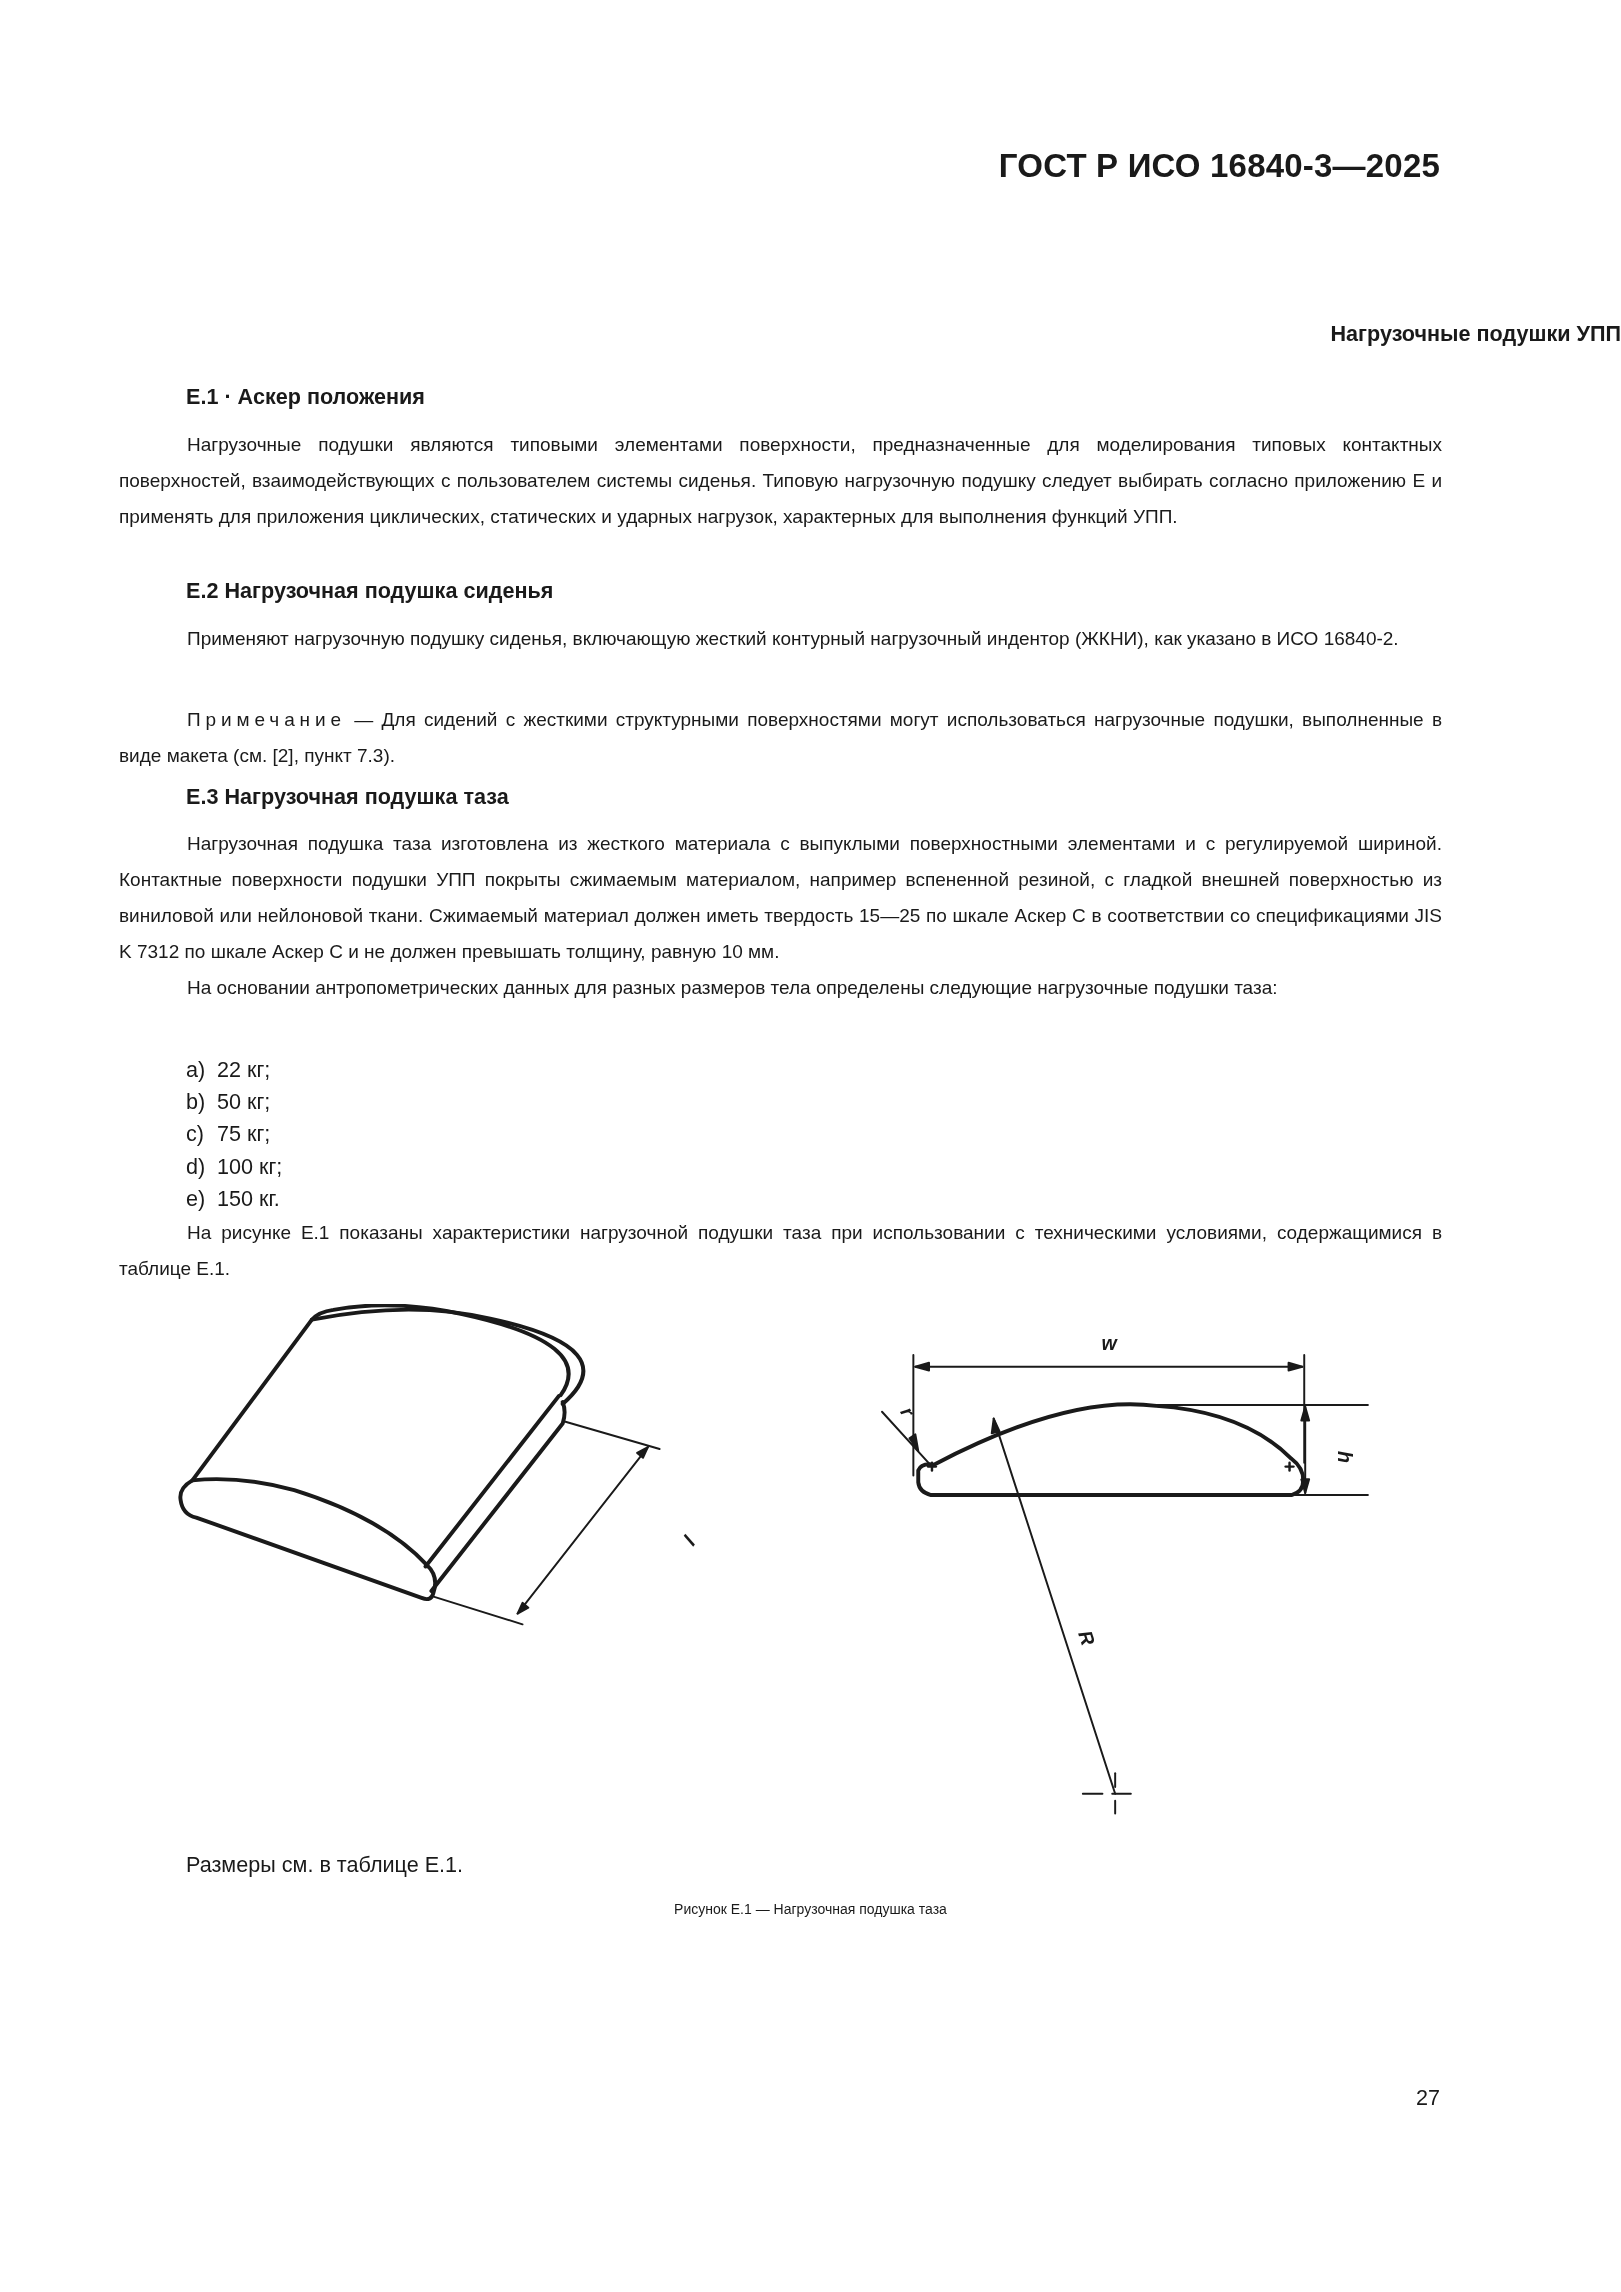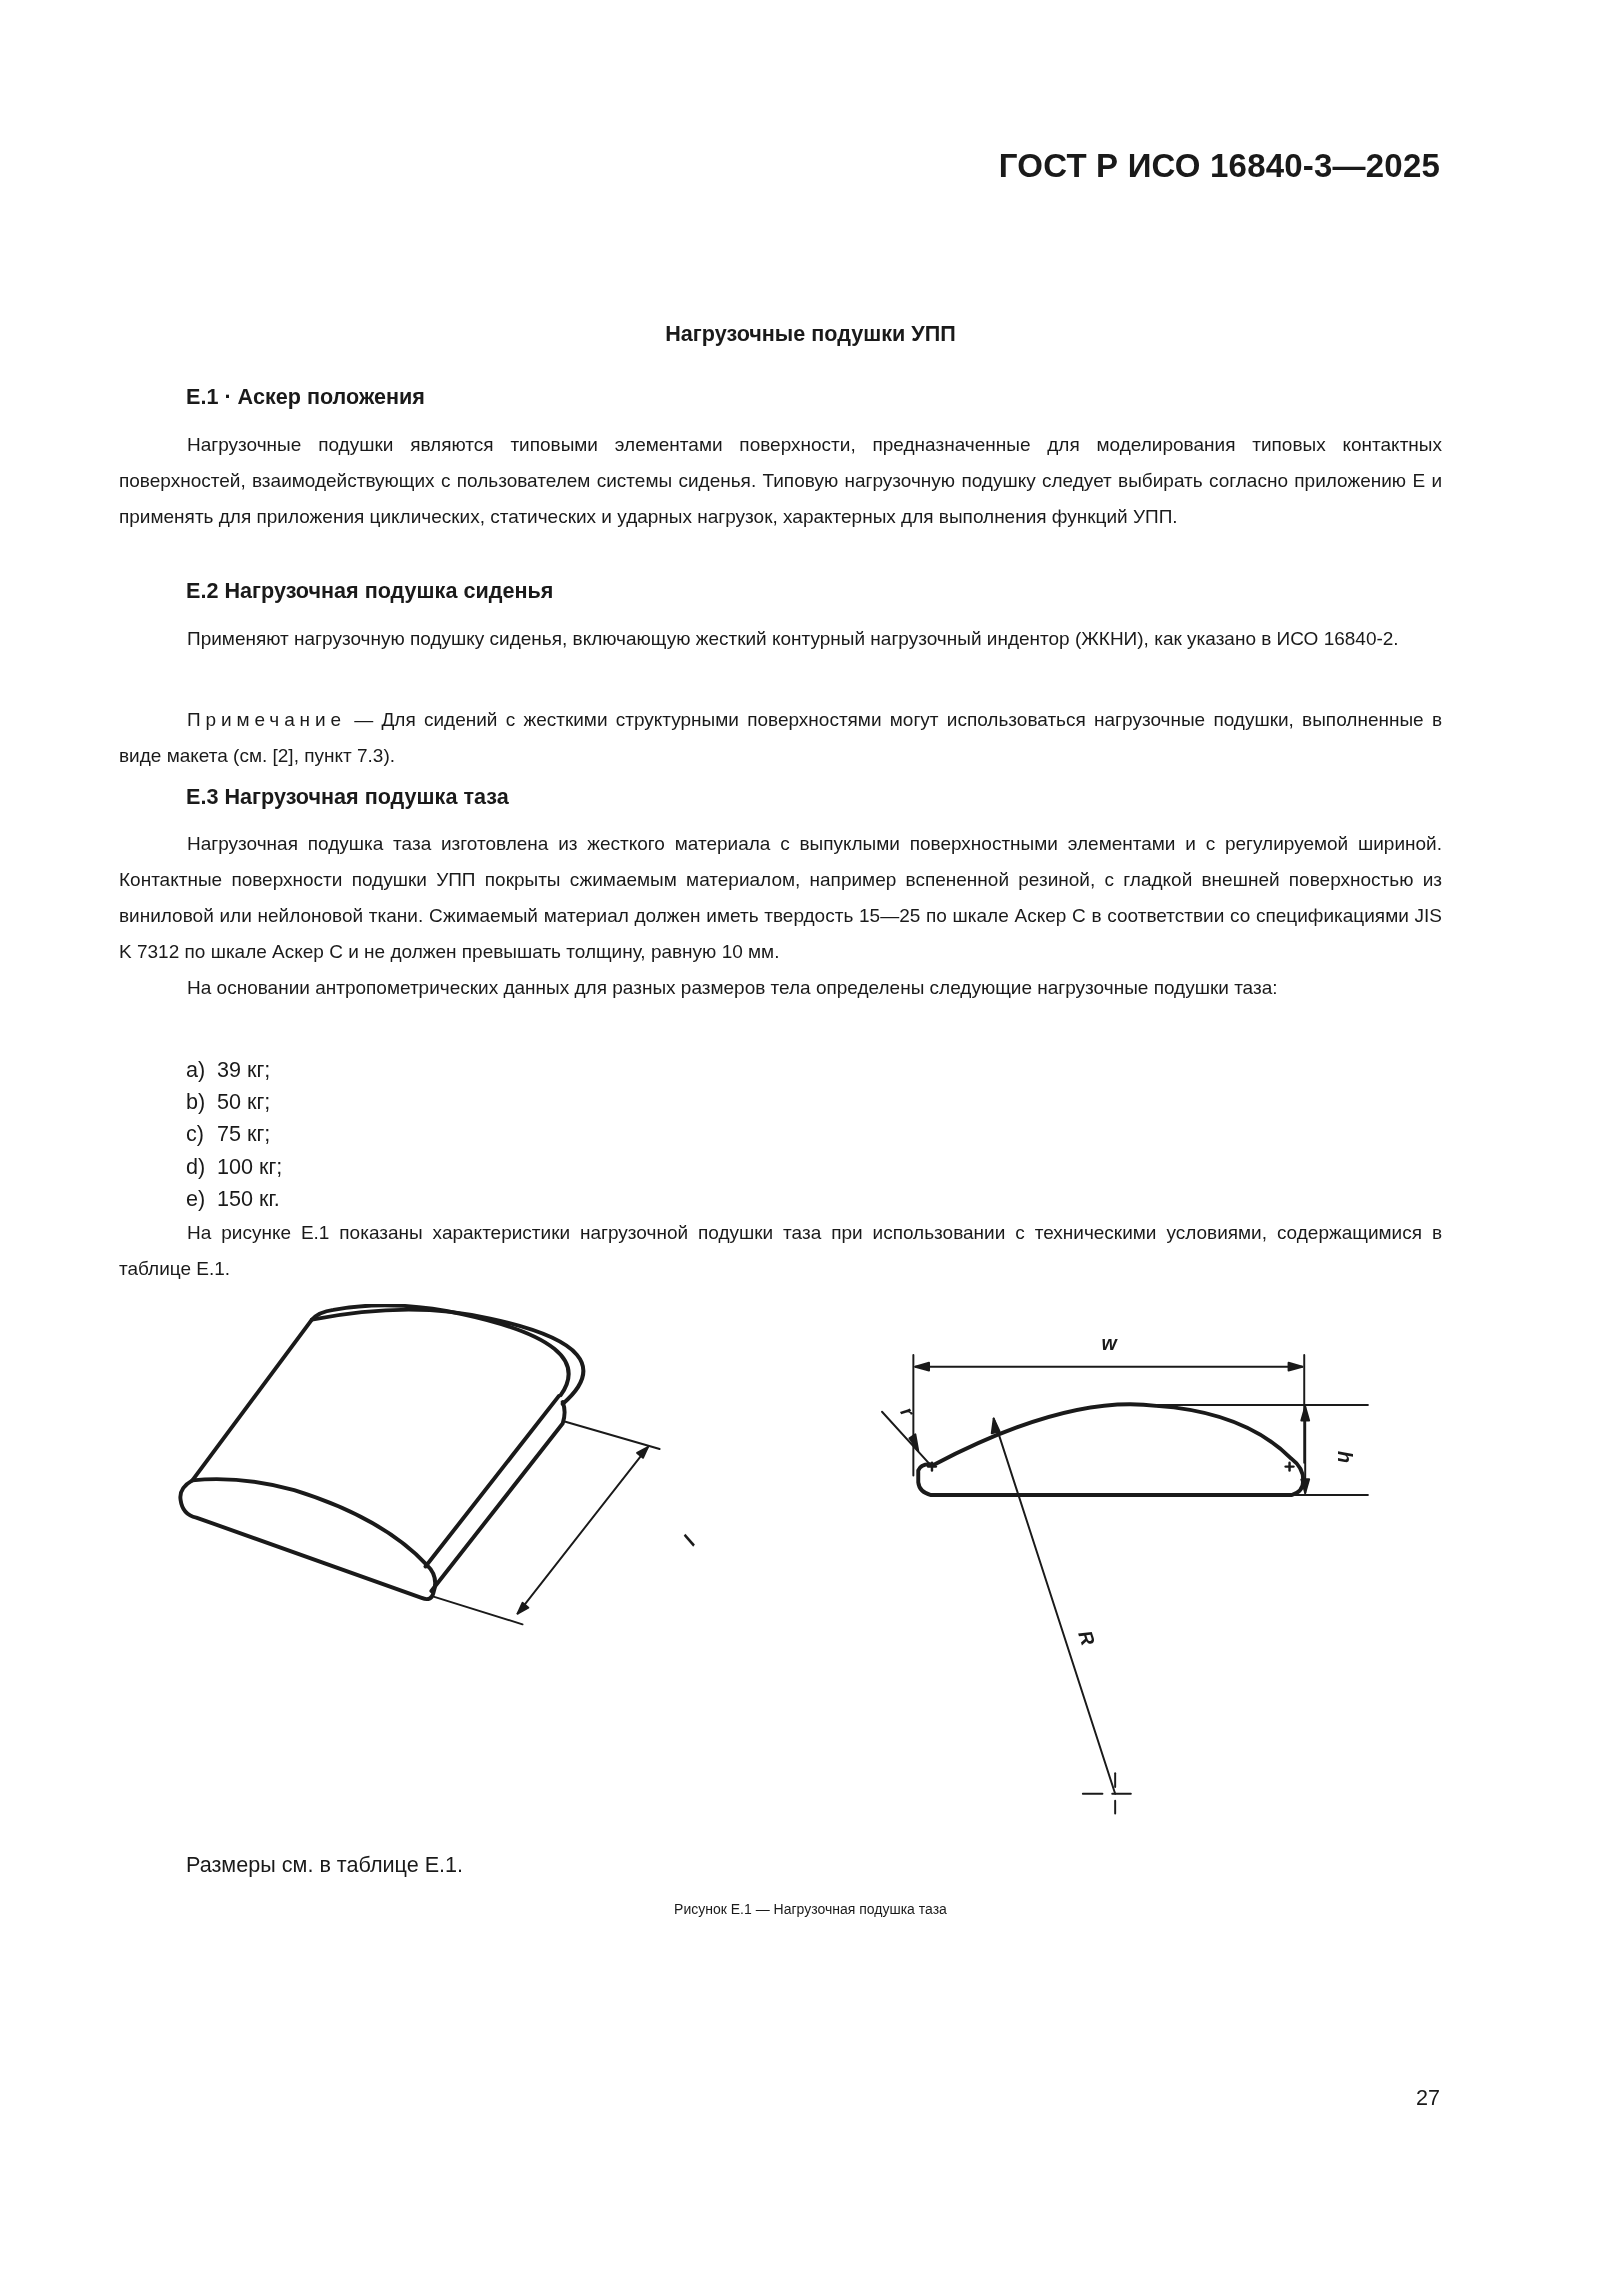--- a/index.html
+++ b/index.html
@@ -9,7 +9,7 @@
   .header-code { position: absolute; right: 181px; top: 147px; font-weight: bold; font-size: 33px; letter-spacing: 0.2px; }
   .appendix-title { position: absolute; left: 0; width: 1621px; top: 225px; text-align: center; font-weight: bold; font-size: 21.6px; }
   .appendix-status { position: absolute; left: 0; width: 1621px; top: 257px; text-align: center; font-size: 21.6px; }
-  .main-title { position: absolute; left: 0; width: 1621px; top: 321px; text-align: center; font-weight: bold; font-size: 21.6px; }
+  .main-title { position: absolute; left: 0; width: 1621px; top: 321px; text-align: right; font-weight: bold; font-size: 21.6px; }
   .text { position: absolute; left: 119px; width: 1323px; font-size: 19px; line-height: 36px; }
   .section-heading { position: absolute; left: 186px; font-weight: bold; font-size: 21.6px; }
   .para { text-indent: 68px; text-align: justify; margin: 0; }

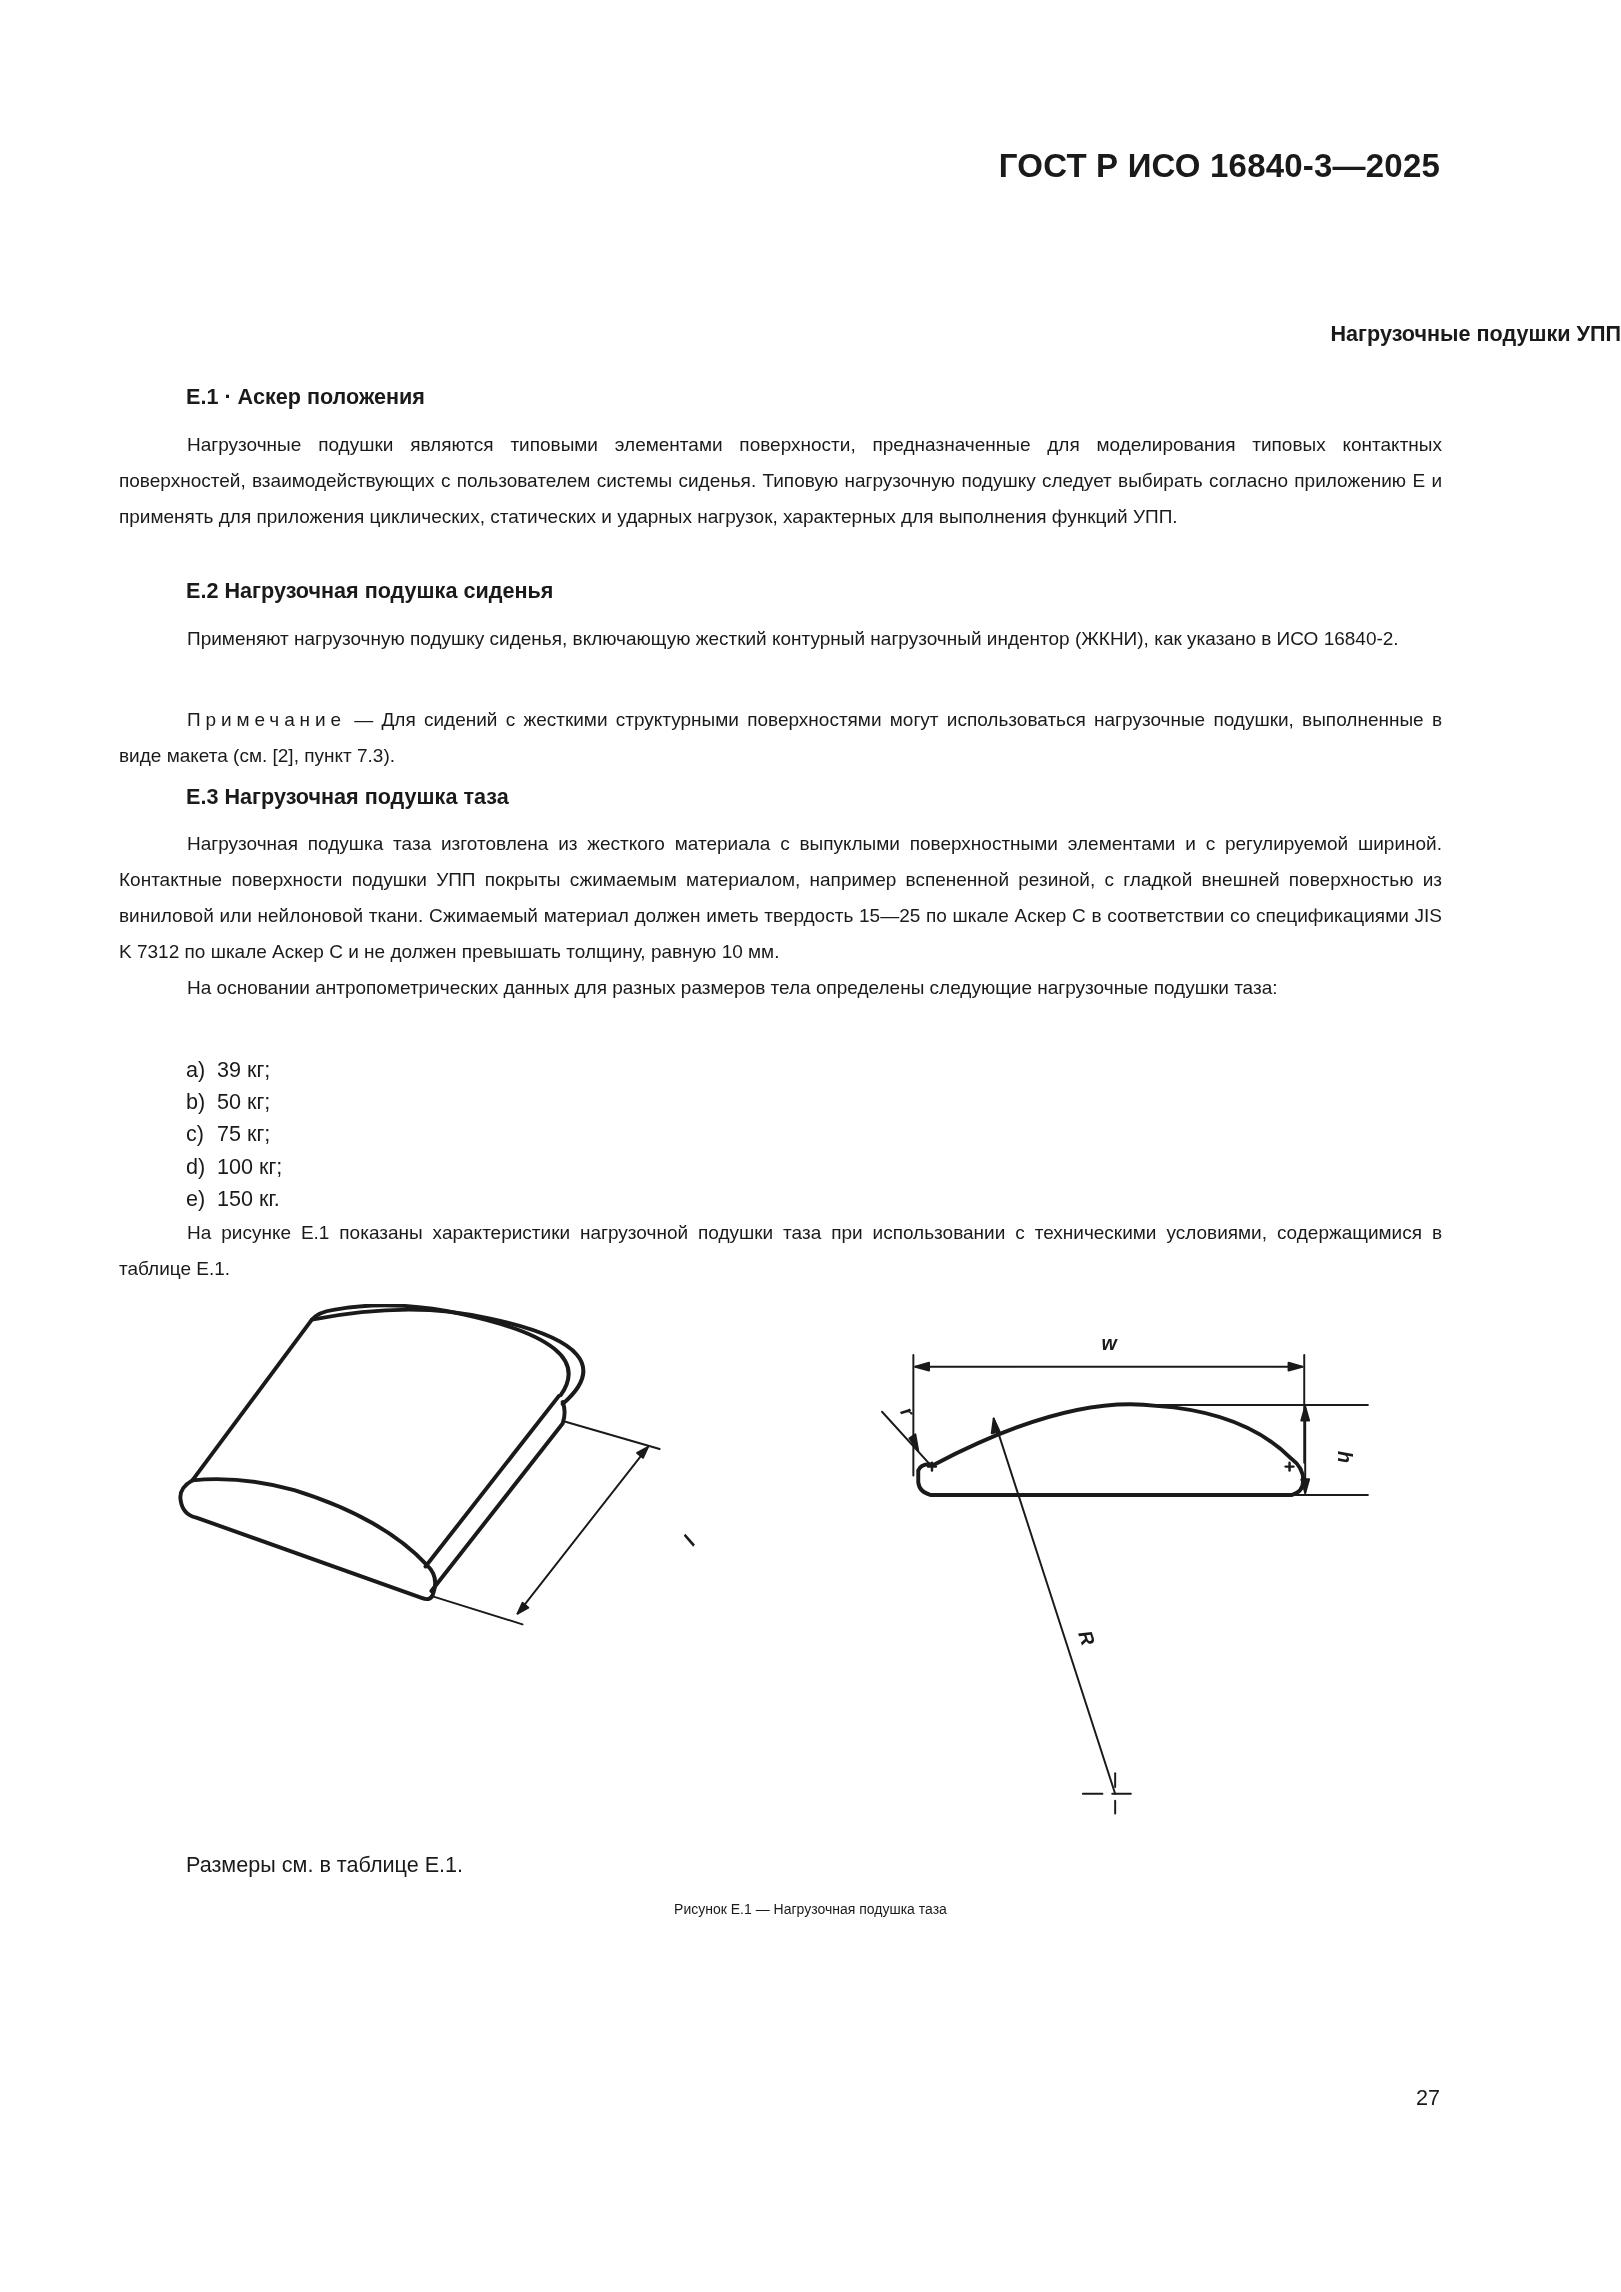--- a/index.html
+++ b/index.html
@@ -50,7 +50,7 @@
     <p class="para">На основании антропометрических данных для разных размеров тела определены следующие нагрузочные подушки таза:</p>
   </div>
 
-  <div class="list-item" style="top:1054px;"><span class="marker">a)</span><span>39 кг;</span></div>
+  <div class="list-item" style="top:1054px;"><span class="marker">a)</span><span>22 кг;</span></div>
   <div class="list-item" style="top:1086px;"><span class="marker">b)</span><span>50 кг;</span></div>
   <div class="list-item" style="top:1118px;"><span class="marker">c)</span><span>75 кг;</span></div>
   <div class="list-item" style="top:1151px;"><span class="marker">d)</span><span>100 кг;</span></div>

